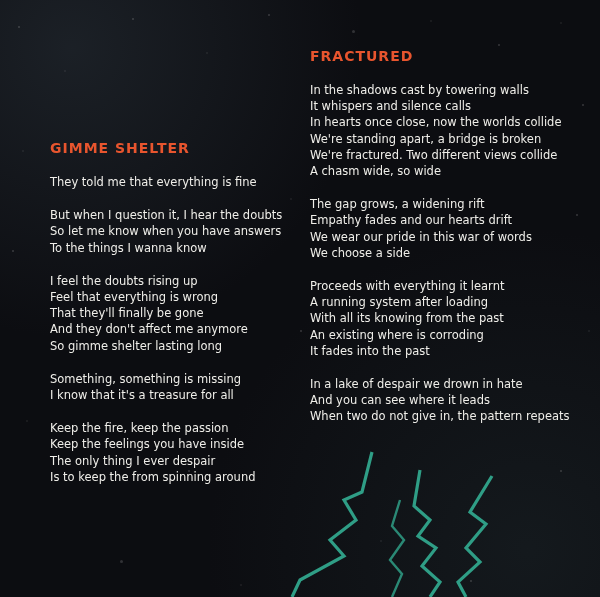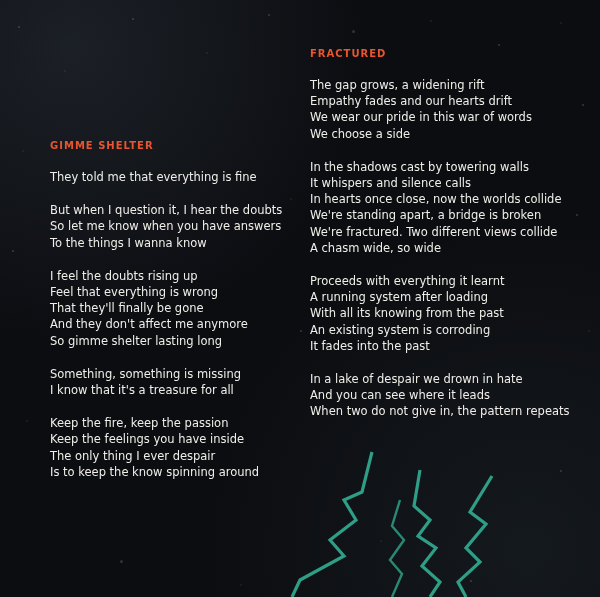--- a/index.html
+++ b/index.html
@@ -51,7 +51,7 @@
 
   .song-title {
     color: #e8552e;
-    font-size: 10px;
+    font-size: 14px;
     font-weight: bold;
     letter-spacing: 1.0px;
     margin: 0 0 18px 0;

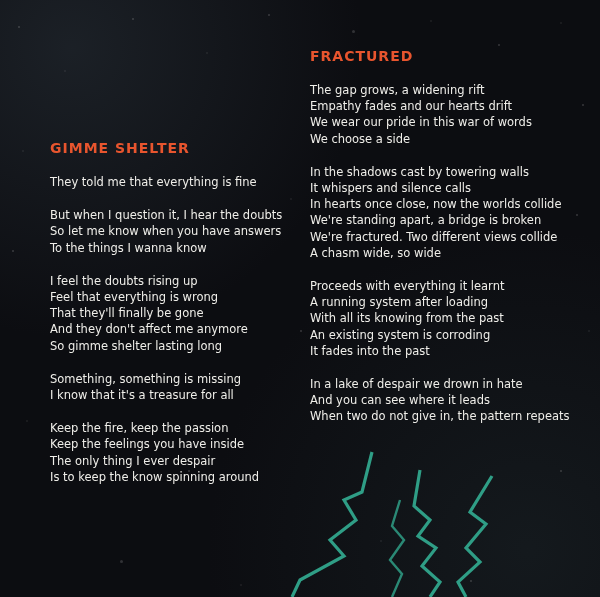--- a/index.html
+++ b/index.html
@@ -145,19 +145,19 @@
     <h2 class="song-title">FRACTURED</h2>
 
     <div class="stanza">
-      <div class="line">The gap grows, a widening rift</div>
-      <div class="line">Empathy fades and our hearts drift</div>
-      <div class="line">We wear our pride in this war of words</div>
-      <div class="line">We choose a side</div>
-    </div>
-
-    <div class="stanza">
       <div class="line">In the shadows cast by towering walls</div>
       <div class="line">It whispers and silence calls</div>
       <div class="line">In hearts once close, now the worlds collide</div>
       <div class="line">We're standing apart, a bridge is broken</div>
       <div class="line">We're fractured. Two different views collide</div>
       <div class="line">A chasm wide, so wide</div>
+    </div>
+
+    <div class="stanza">
+      <div class="line">The gap grows, a widening rift</div>
+      <div class="line">Empathy fades and our hearts drift</div>
+      <div class="line">We wear our pride in this war of words</div>
+      <div class="line">We choose a side</div>
     </div>
 
     <div class="stanza">

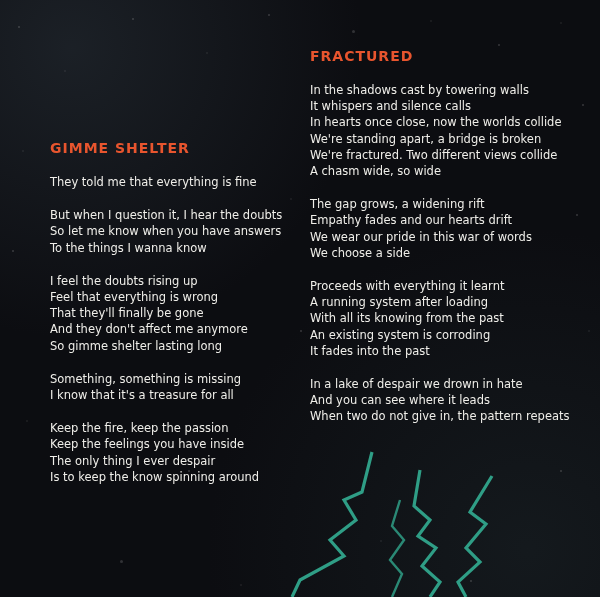--- a/index.html
+++ b/index.html
@@ -164,7 +164,7 @@
       <div class="line">Proceeds with everything it learnt</div>
       <div class="line">A running system after loading</div>
       <div class="line">With all its knowing from the past</div>
-      <div class="line">An existing system is corroding</div>
+      <div class="line">An existing where is corroding</div>
       <div class="line">It fades into the past</div>
     </div>
 

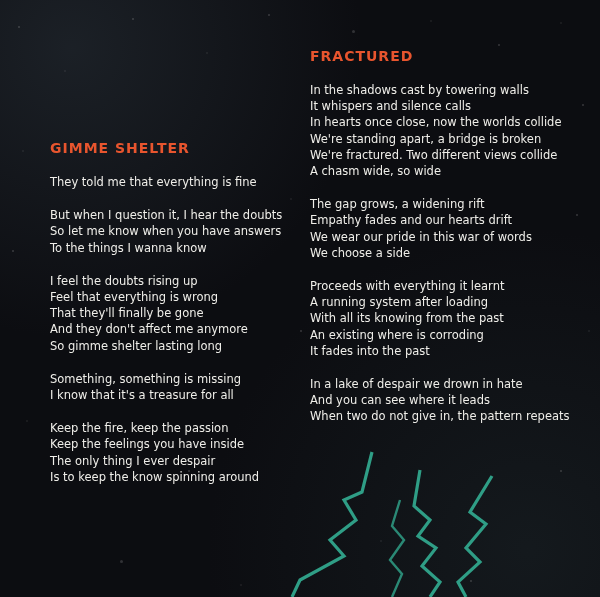--- a/index.html
+++ b/index.html
@@ -137,7 +137,7 @@
       <div class="line">Keep the fire, keep the passion</div>
       <div class="line">Keep the feelings you have inside</div>
       <div class="line">The only thing I ever despair</div>
-      <div class="line">Is to keep the know spinning around</div>
+      <div class="line">Is to keep the from spinning around</div>
     </div>
   </div>
 

